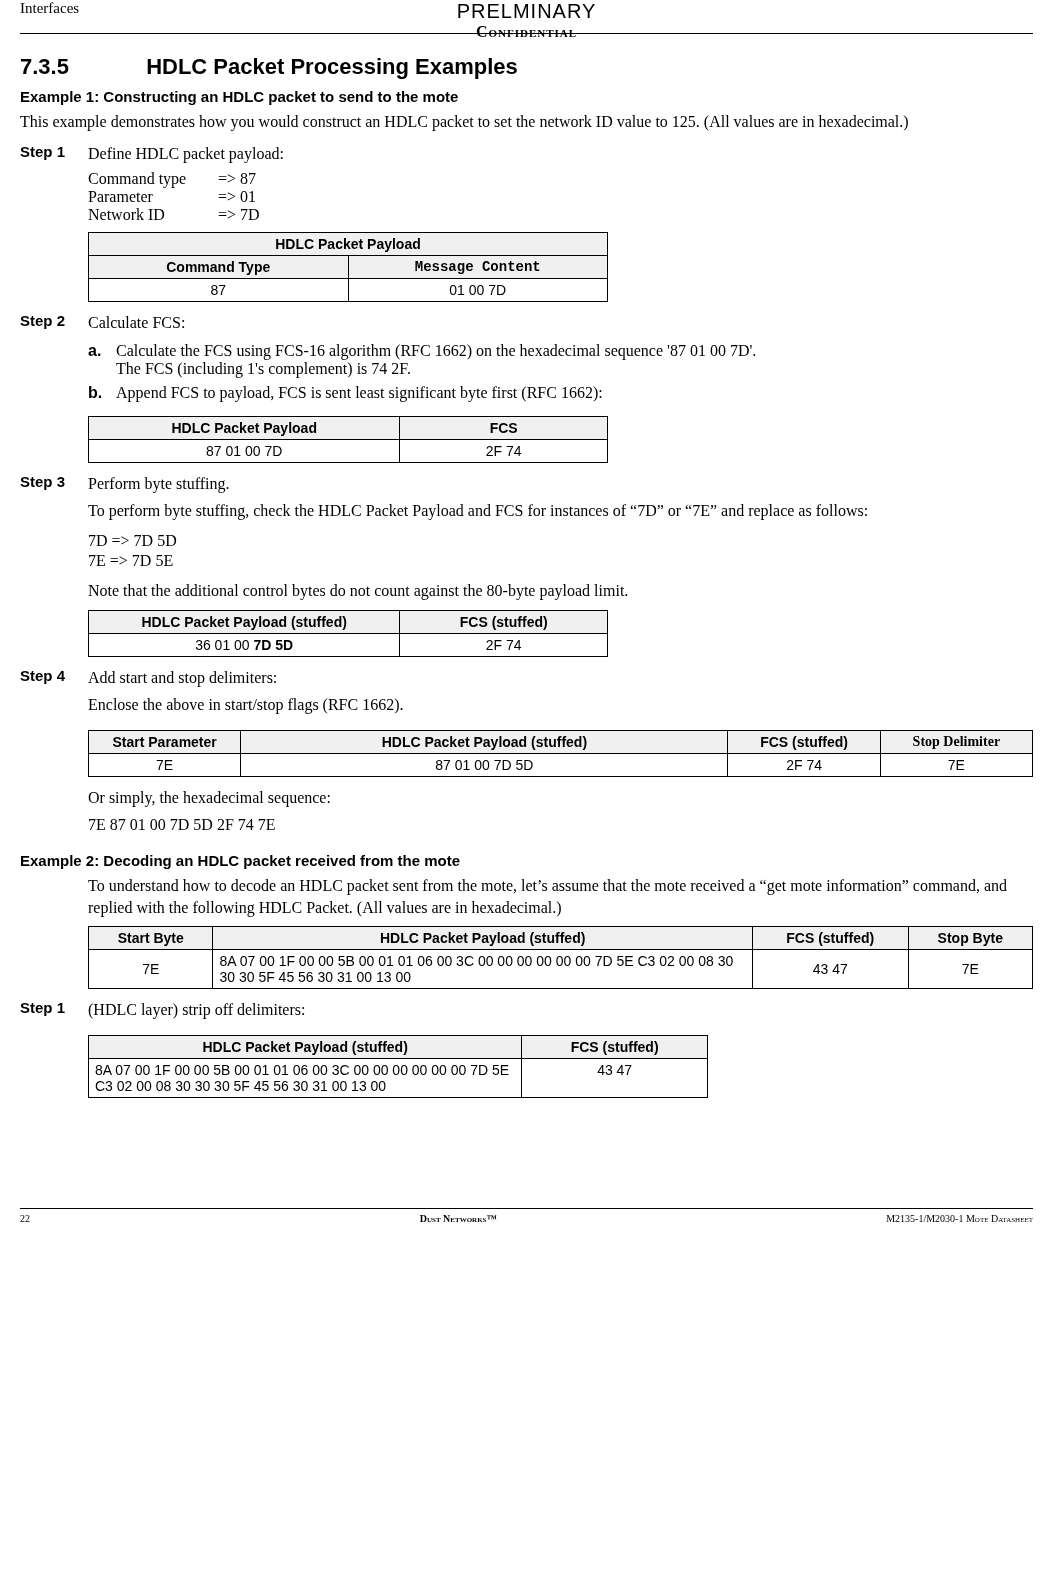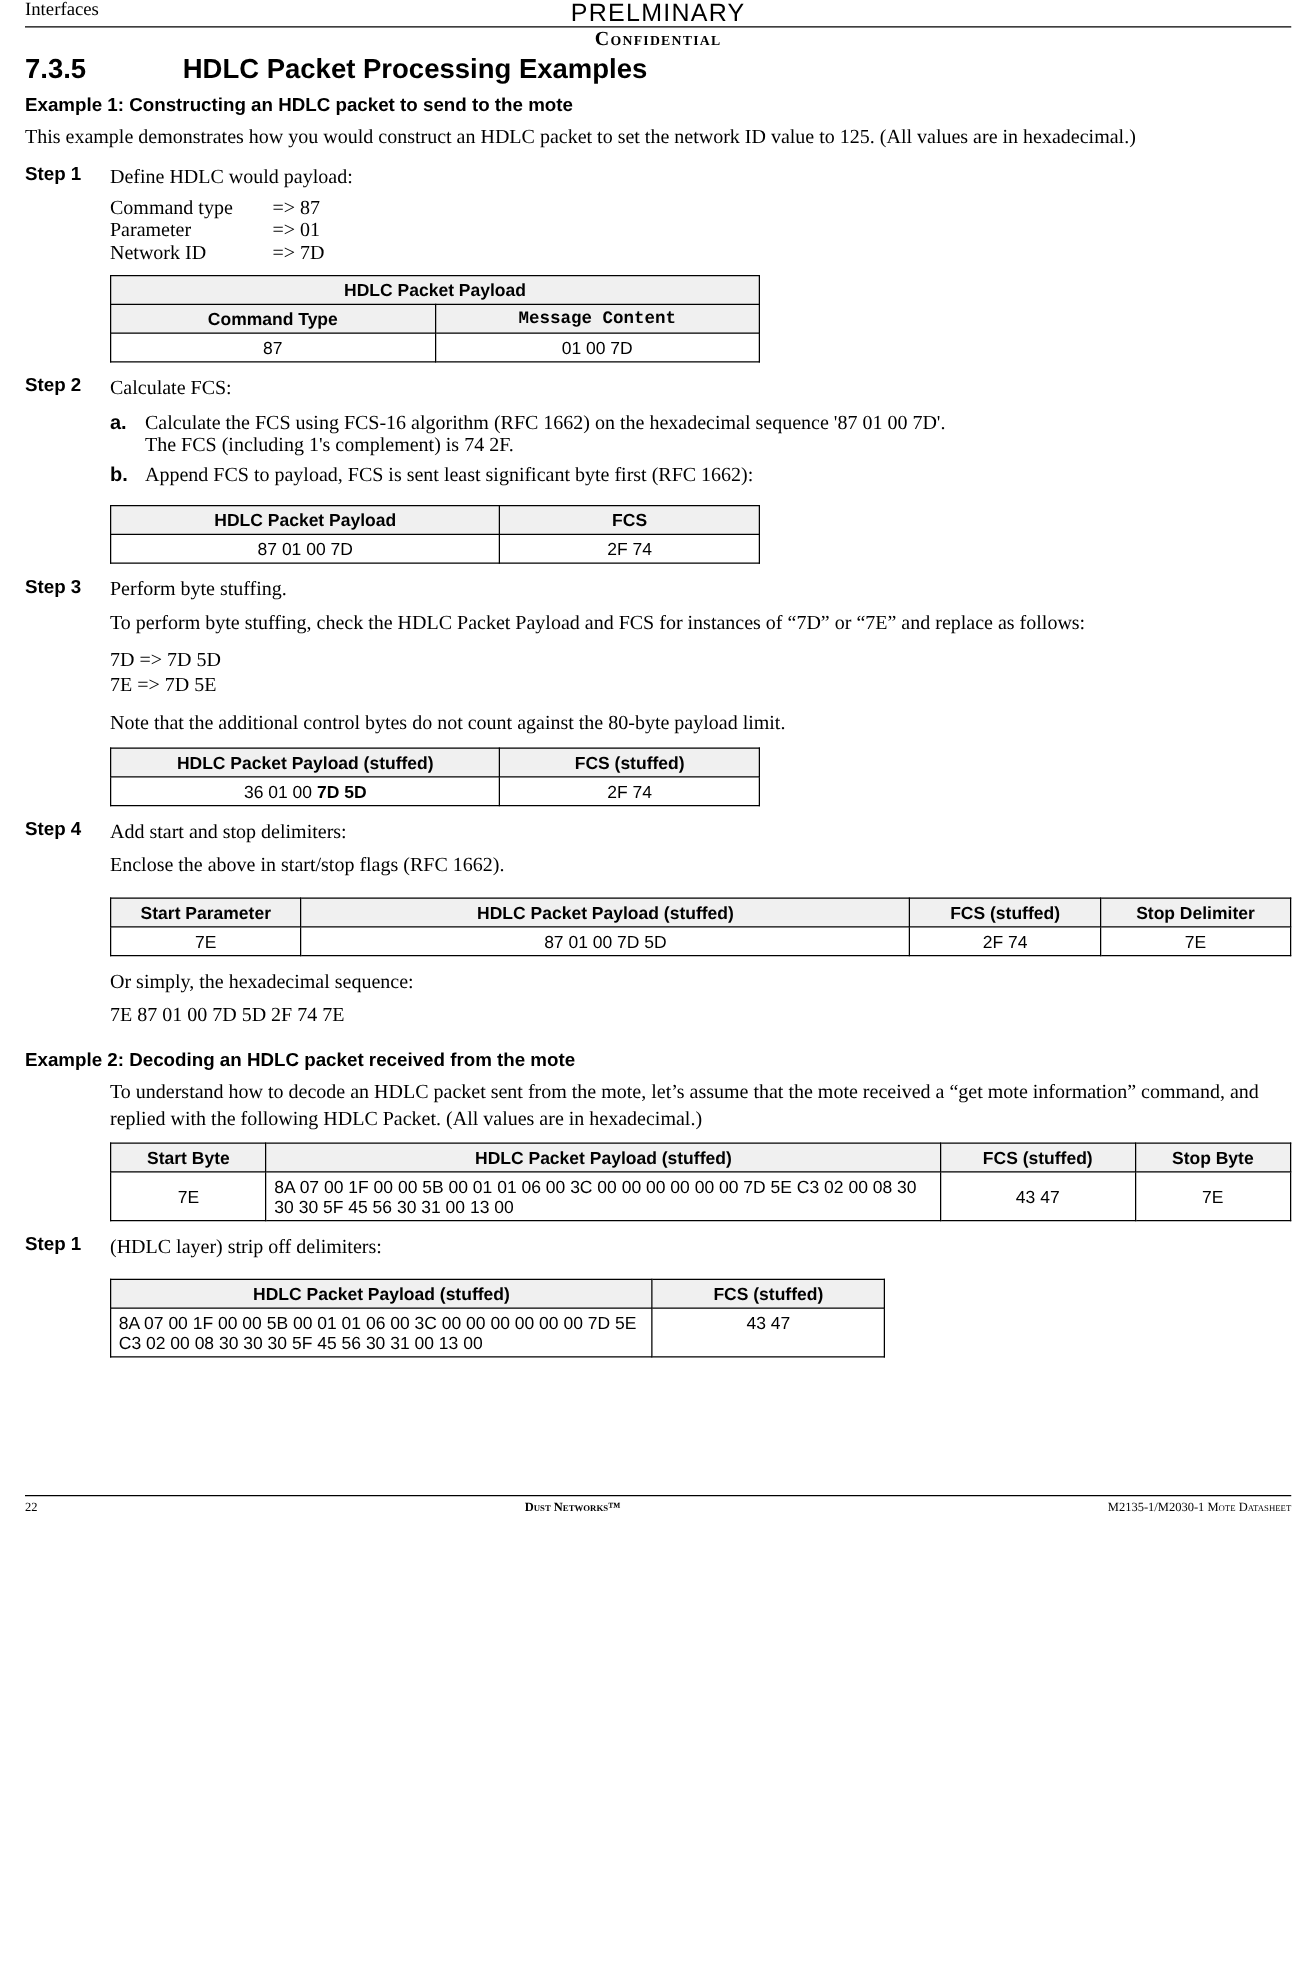--- a/index.html
+++ b/index.html
@@ -16,7 +16,7 @@
       align-items: flex-end;
       justify-content: space-between;
       border-bottom: 1px solid #000;
-      padding-bottom: 4px;
+      padding-bottom: 16px;
       margin-bottom: 20px;
       position: relative;
     }

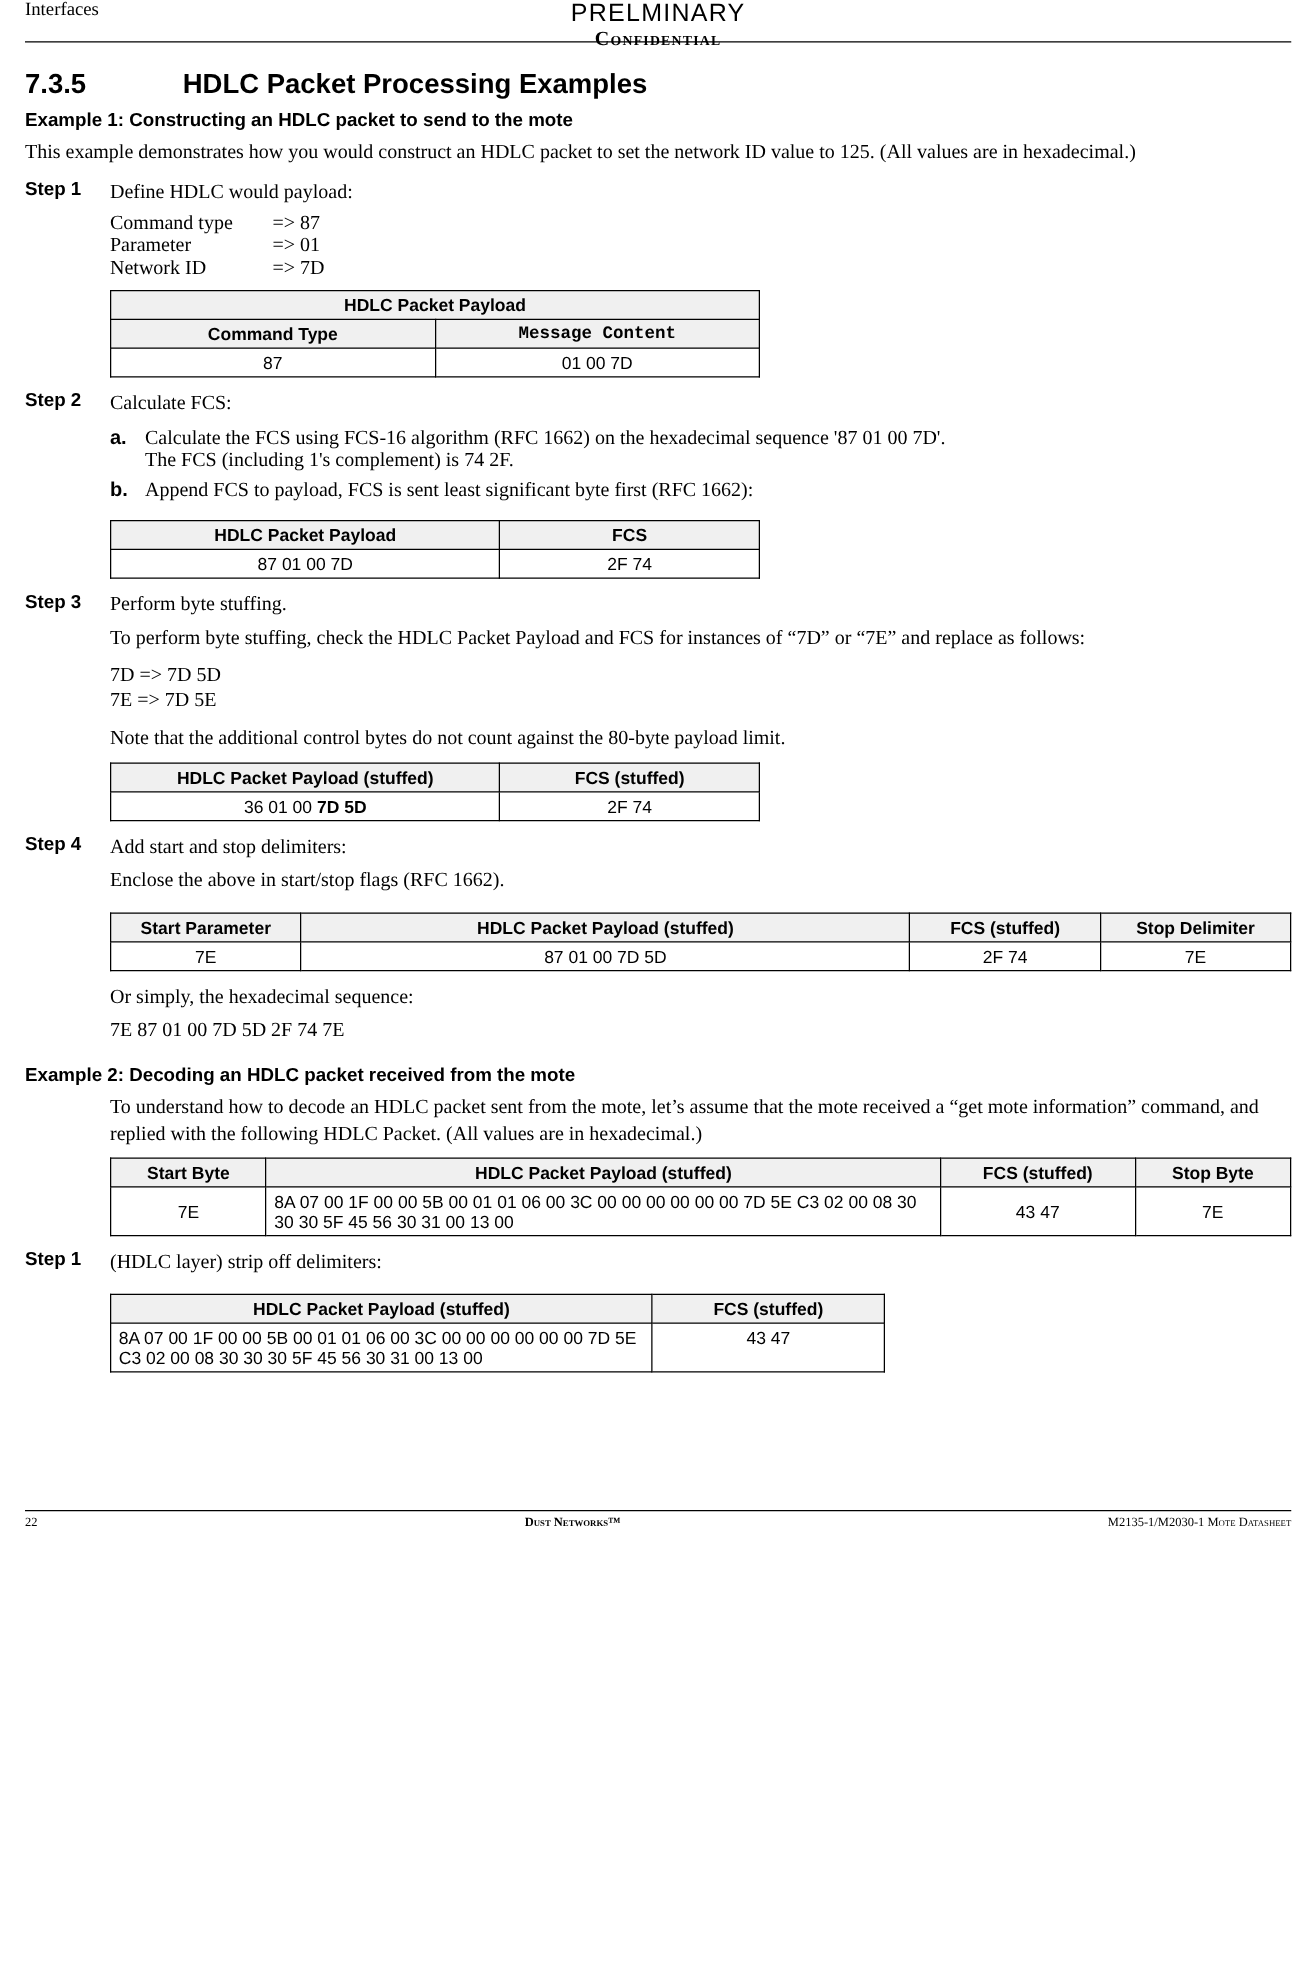--- a/index.html
+++ b/index.html
@@ -130,7 +130,7 @@
 <div class="step-row">
   <div class="step-label">Step 1</div>
   <div class="step-body">
-    <p>Define HDLC would payload:</p>
+    <p>Define HDLC packet payload:</p>
     <div class="defrow">
         <span class="k">Command type</span>
         <span>=&gt; 87</span>

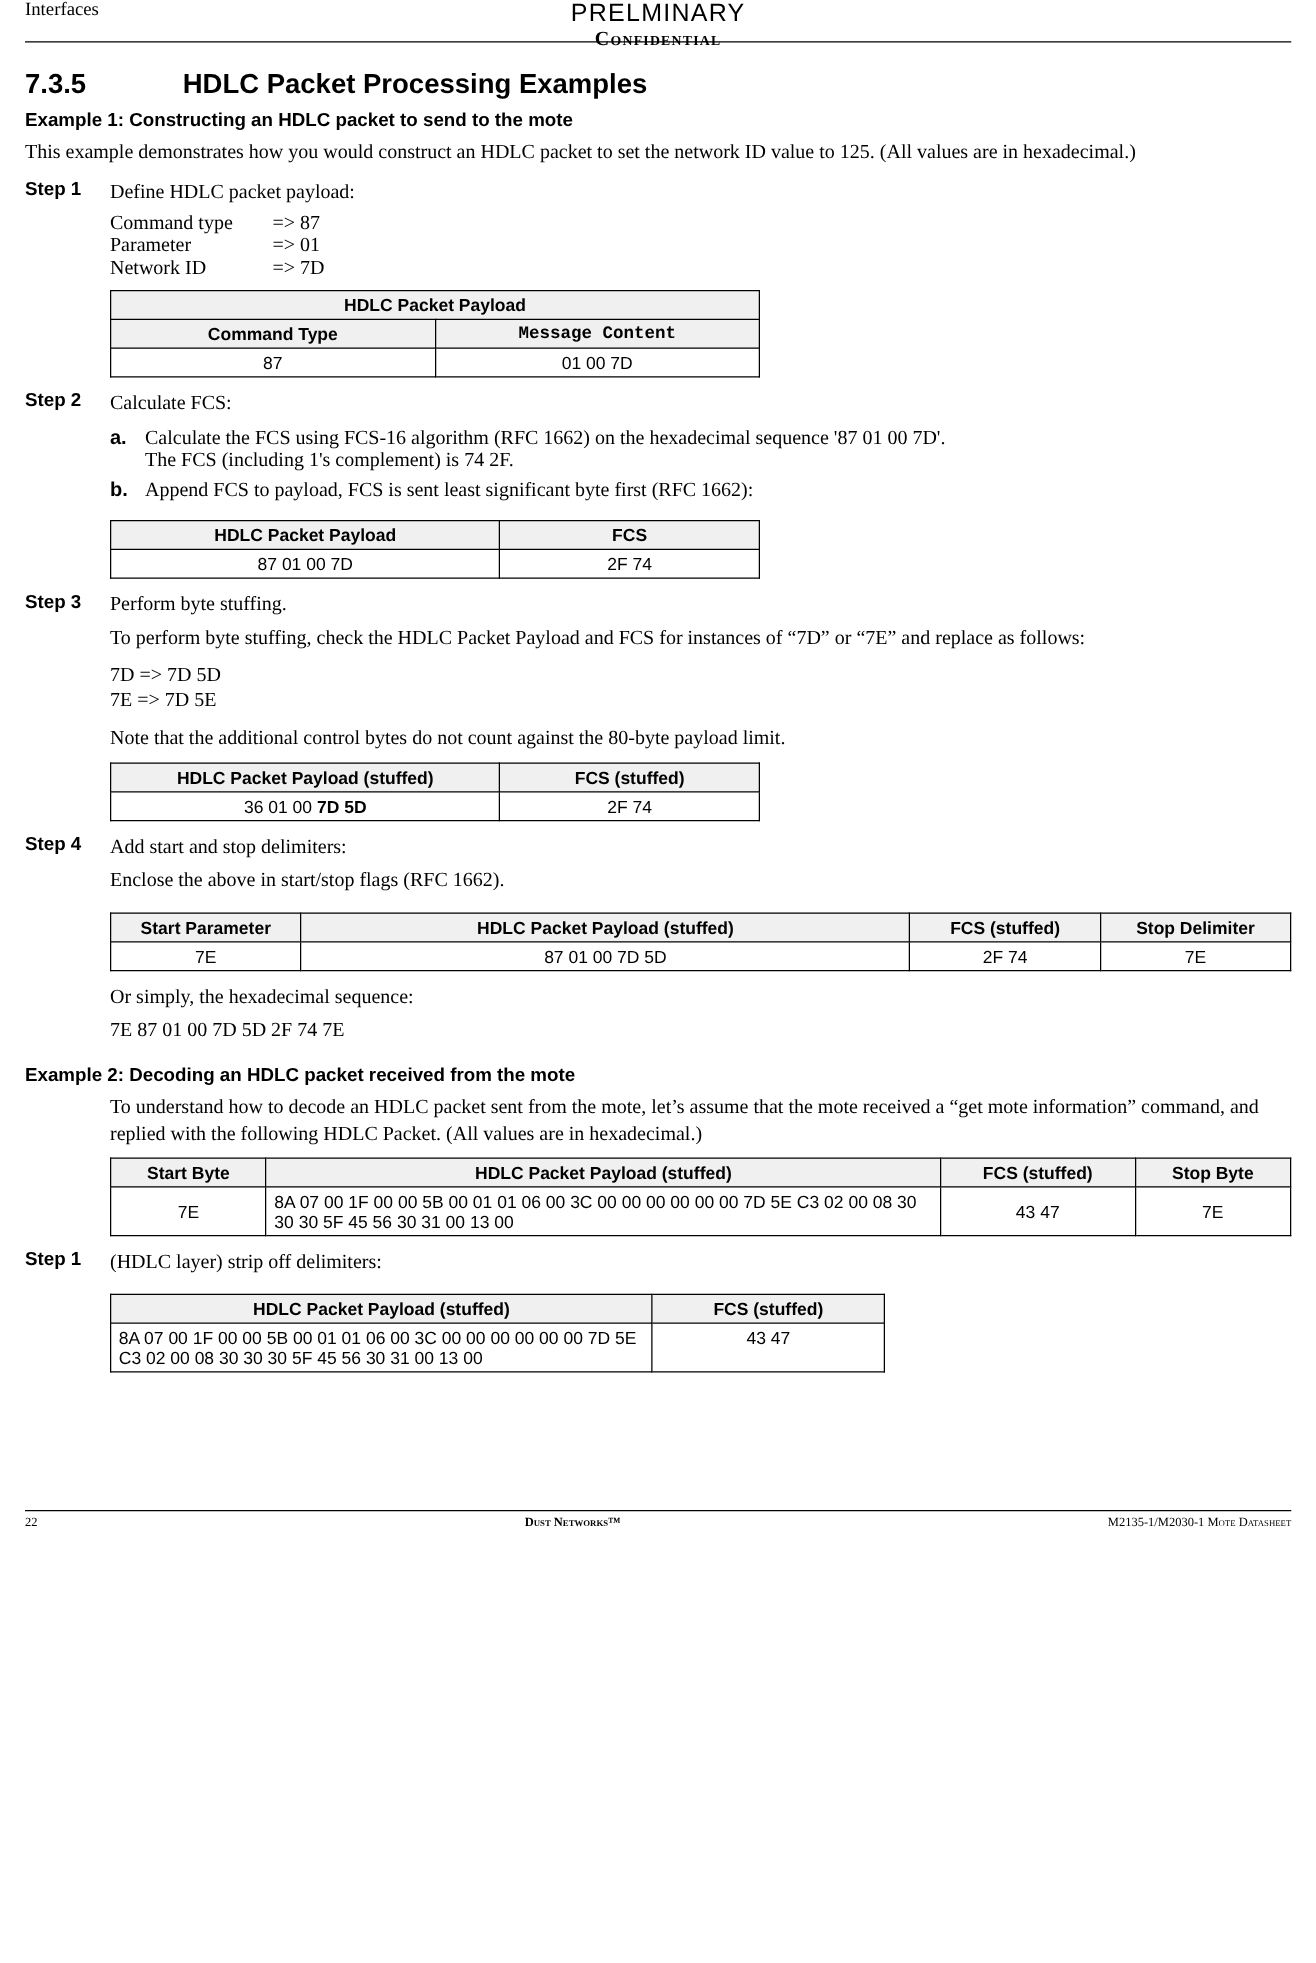--- a/index.html
+++ b/index.html
@@ -229,7 +229,7 @@
     <th style="width:15%;">Start Parameter</th>
     <th style="width:48%;">HDLC Packet Payload (stuffed)</th>
     <th style="width:15%;">FCS (stuffed)</th>
-    <th style="width:15%;">Stop Delimiter</th>
+    <th style="width:15%;font-family:Liberation Serif, serif;">Stop Delimiter</th>
   </tr>
   <tr>
     <td>7E</td>

